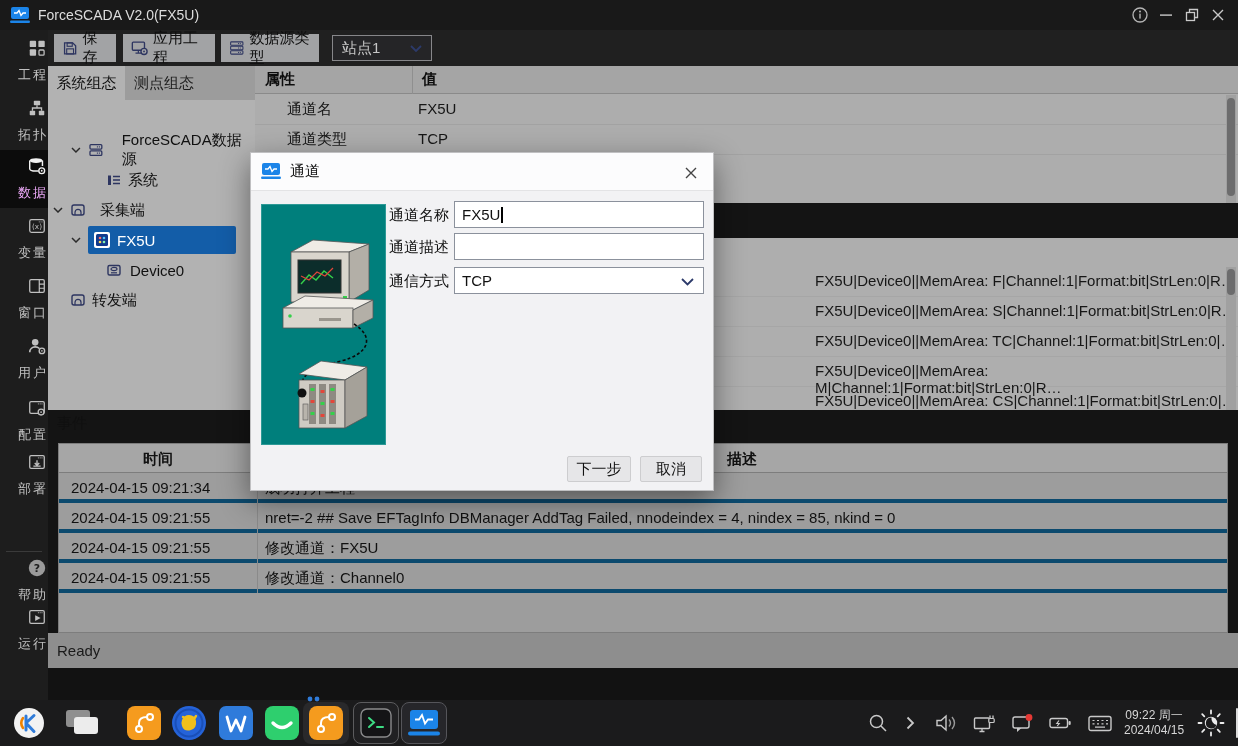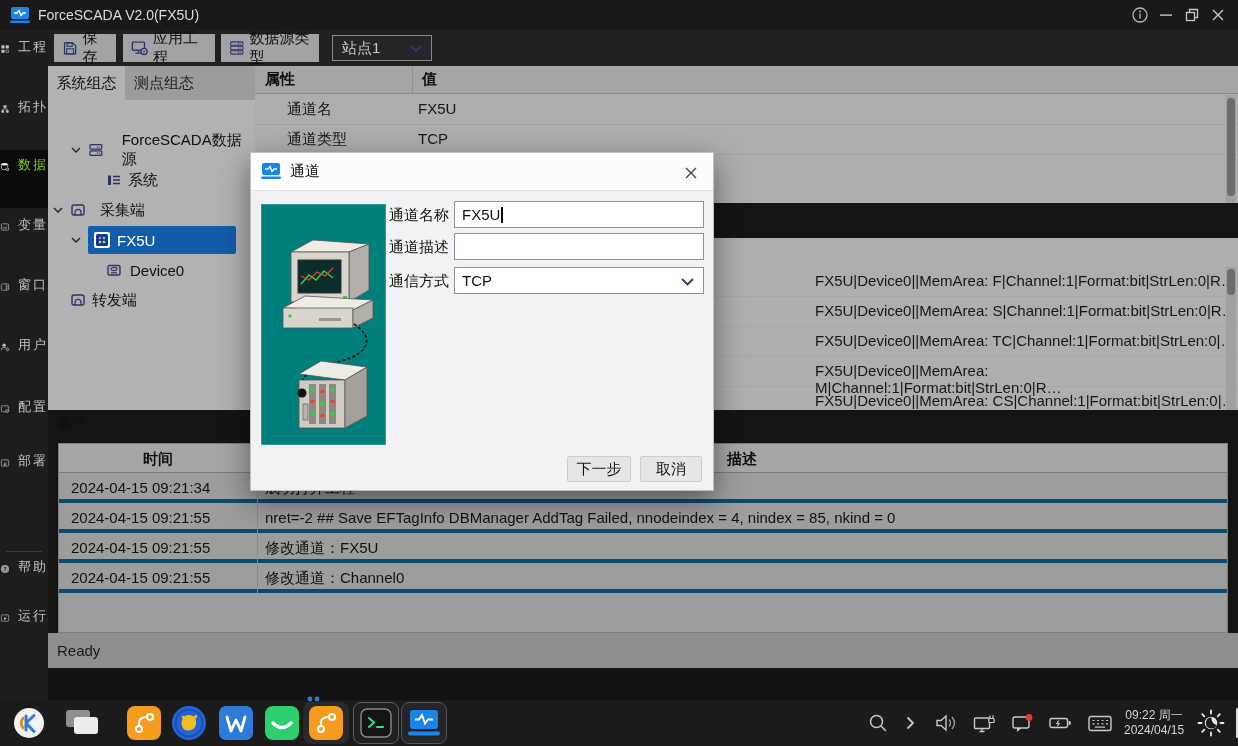--- a/index.html
+++ b/index.html
@@ -16,8 +16,8 @@
 
   
   .sidebar{left:0;top:30px;width:48px;height:670px;background:#1d1d1d}
-  .sbitem{position:absolute;left:0;width:48px;height:46px;display:flex;flex-direction:row;
-          align-items:flex-start;gap:8px;color:#c0c0c0}
+  .sbitem{position:absolute;left:0;width:48px;height:46px;display:flex;flex-direction:column;
+          align-items:flex-end;gap:8px;color:#c0c0c0}
   .sbitem .lbl{font-size:13px;letter-spacing:2px;white-space:nowrap}
   .sbactive{position:absolute;left:0;top:120px;width:48px;height:58px;background:#0c0c0c}
   .sbitem.on{color:#84cc16}

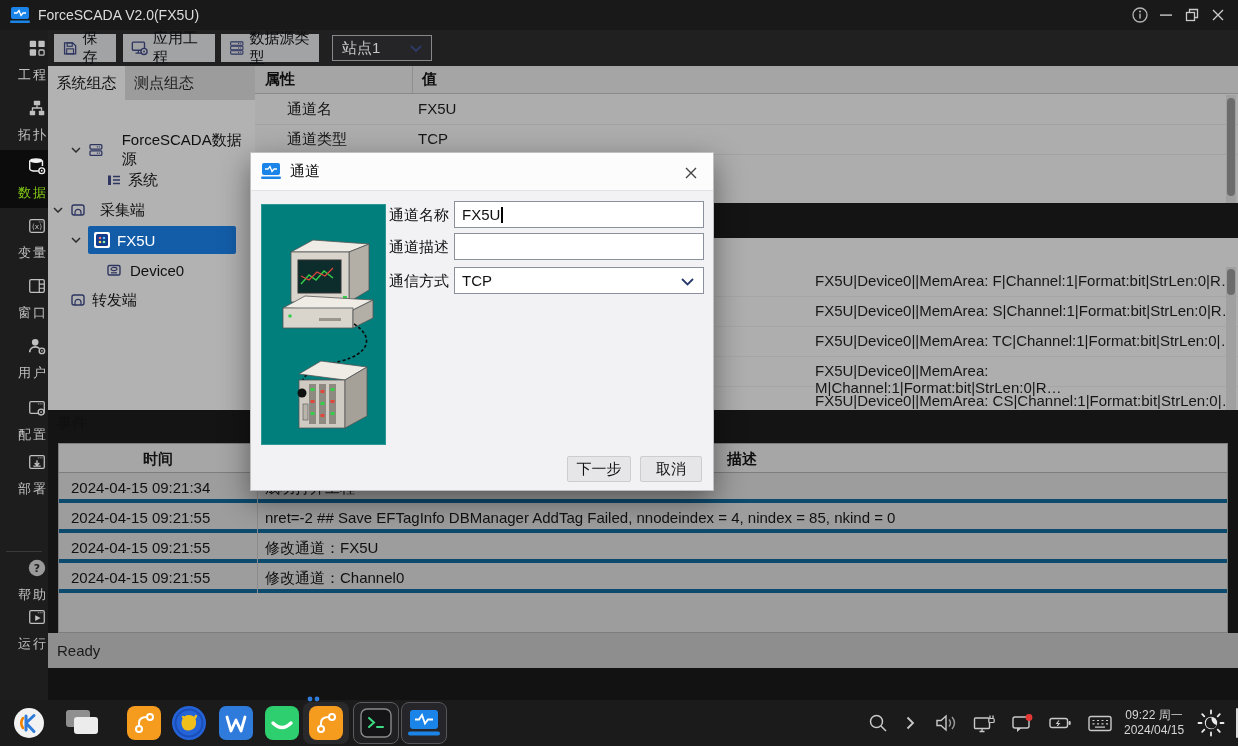--- a/index.html
+++ b/index.html
@@ -20,7 +20,7 @@
           align-items:flex-end;gap:8px;color:#c0c0c0}
   .sbitem .lbl{font-size:13px;letter-spacing:2px;white-space:nowrap}
   .sbactive{position:absolute;left:0;top:120px;width:48px;height:58px;background:#0c0c0c}
-  .sbitem.on{color:#84cc16}
+  .sbitem.on{color:#f0abfc}
 
   
   .toolbar{left:48px;top:30px;width:1190px;height:36px;background:#202020}

